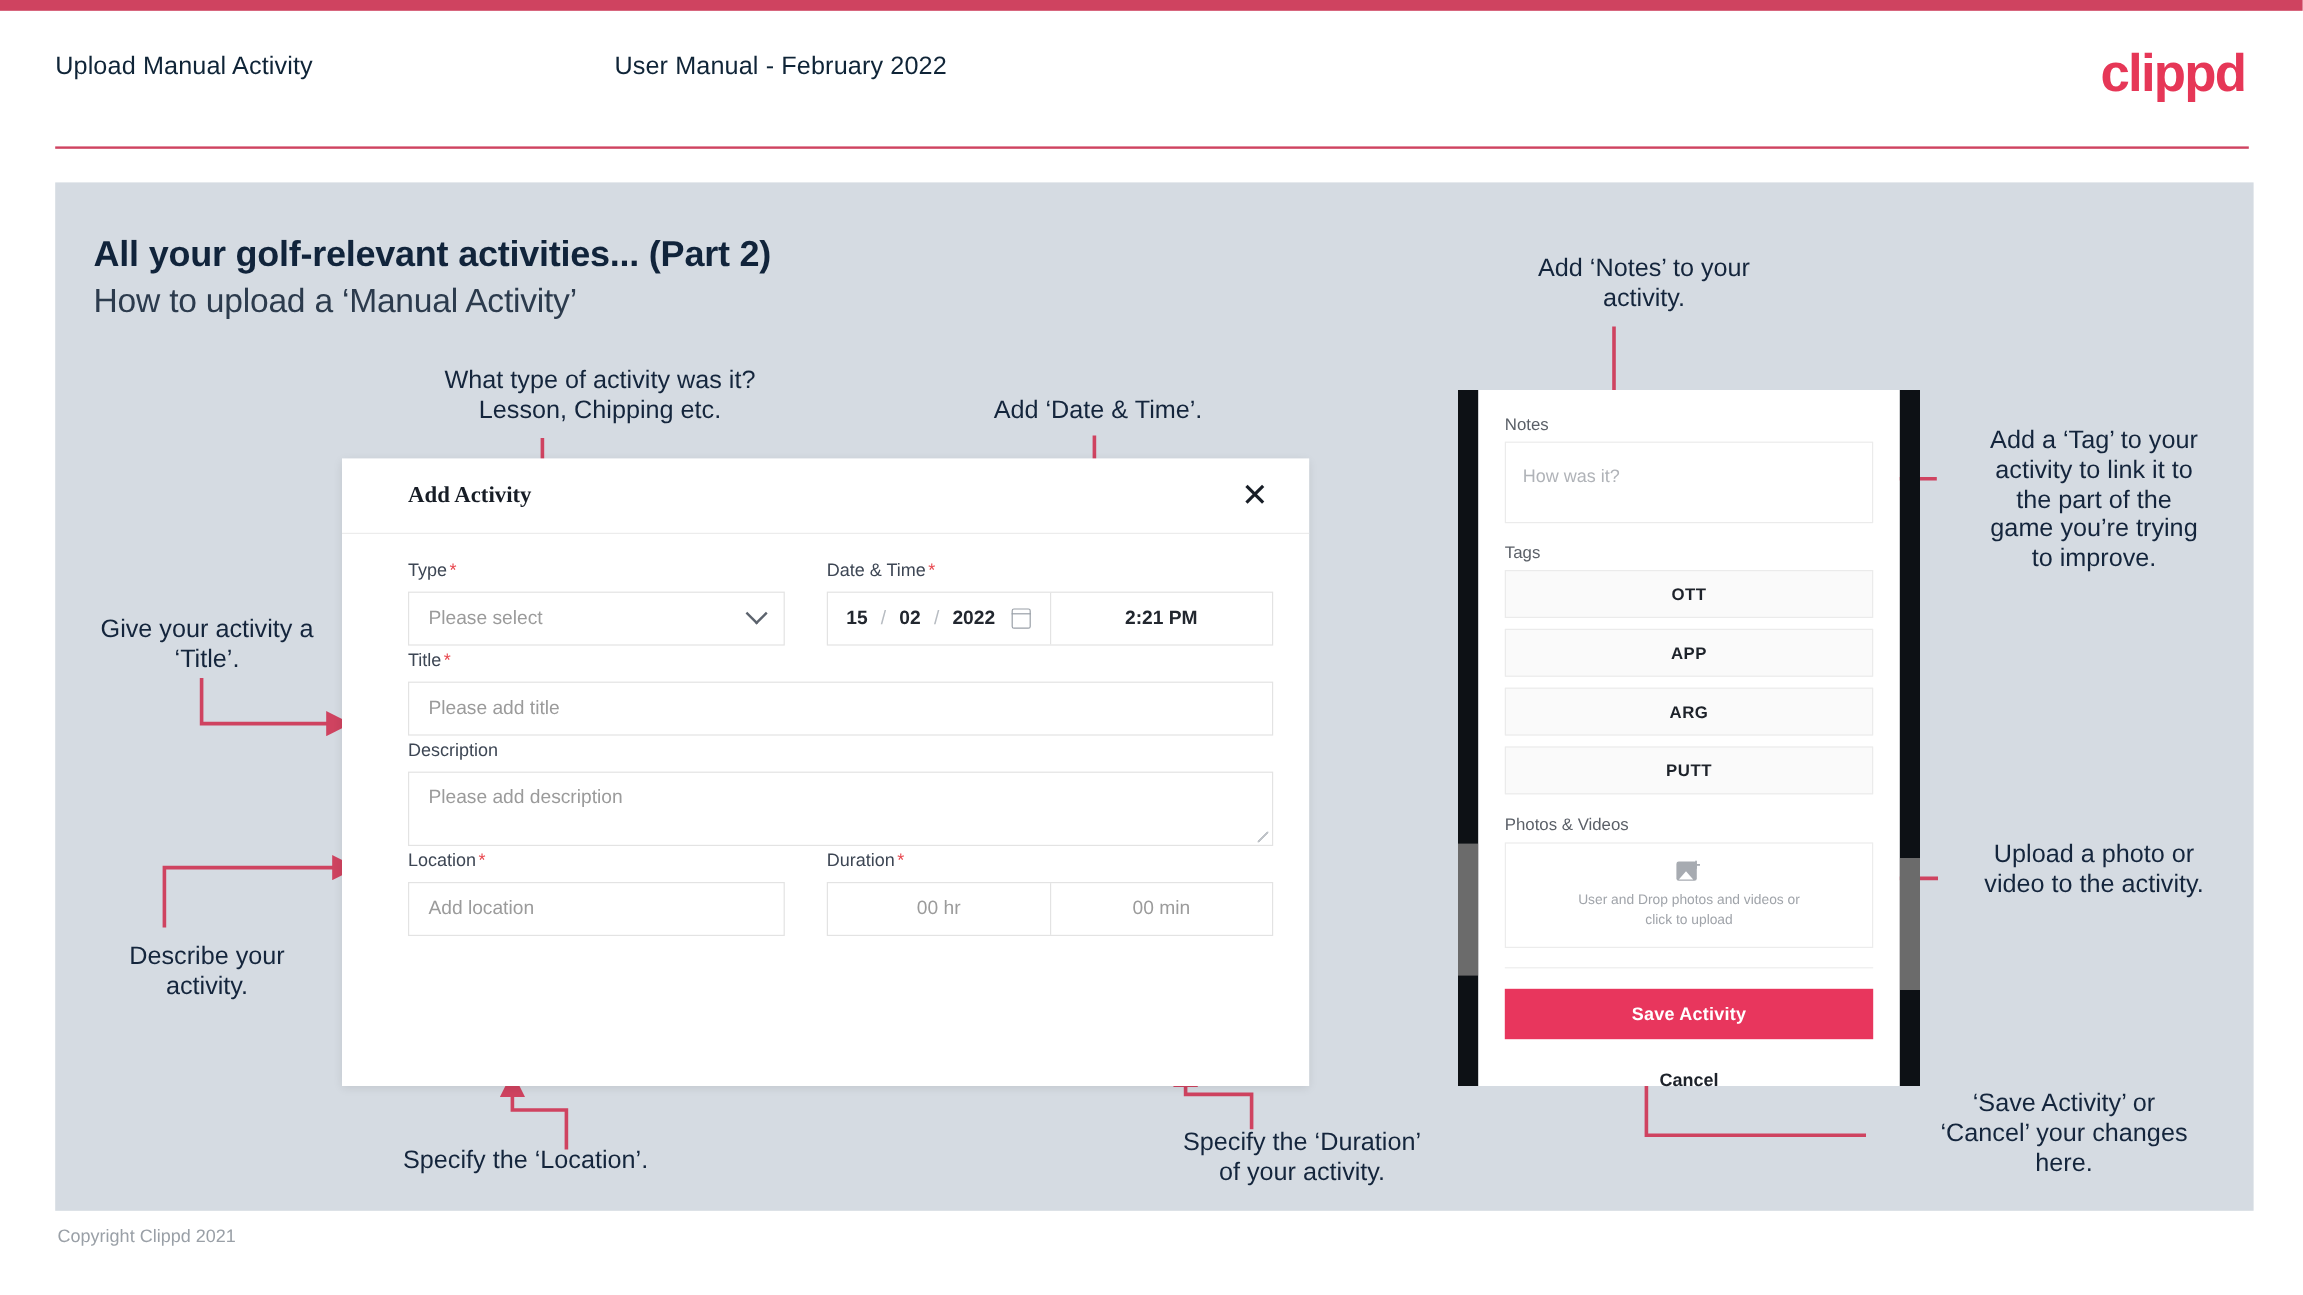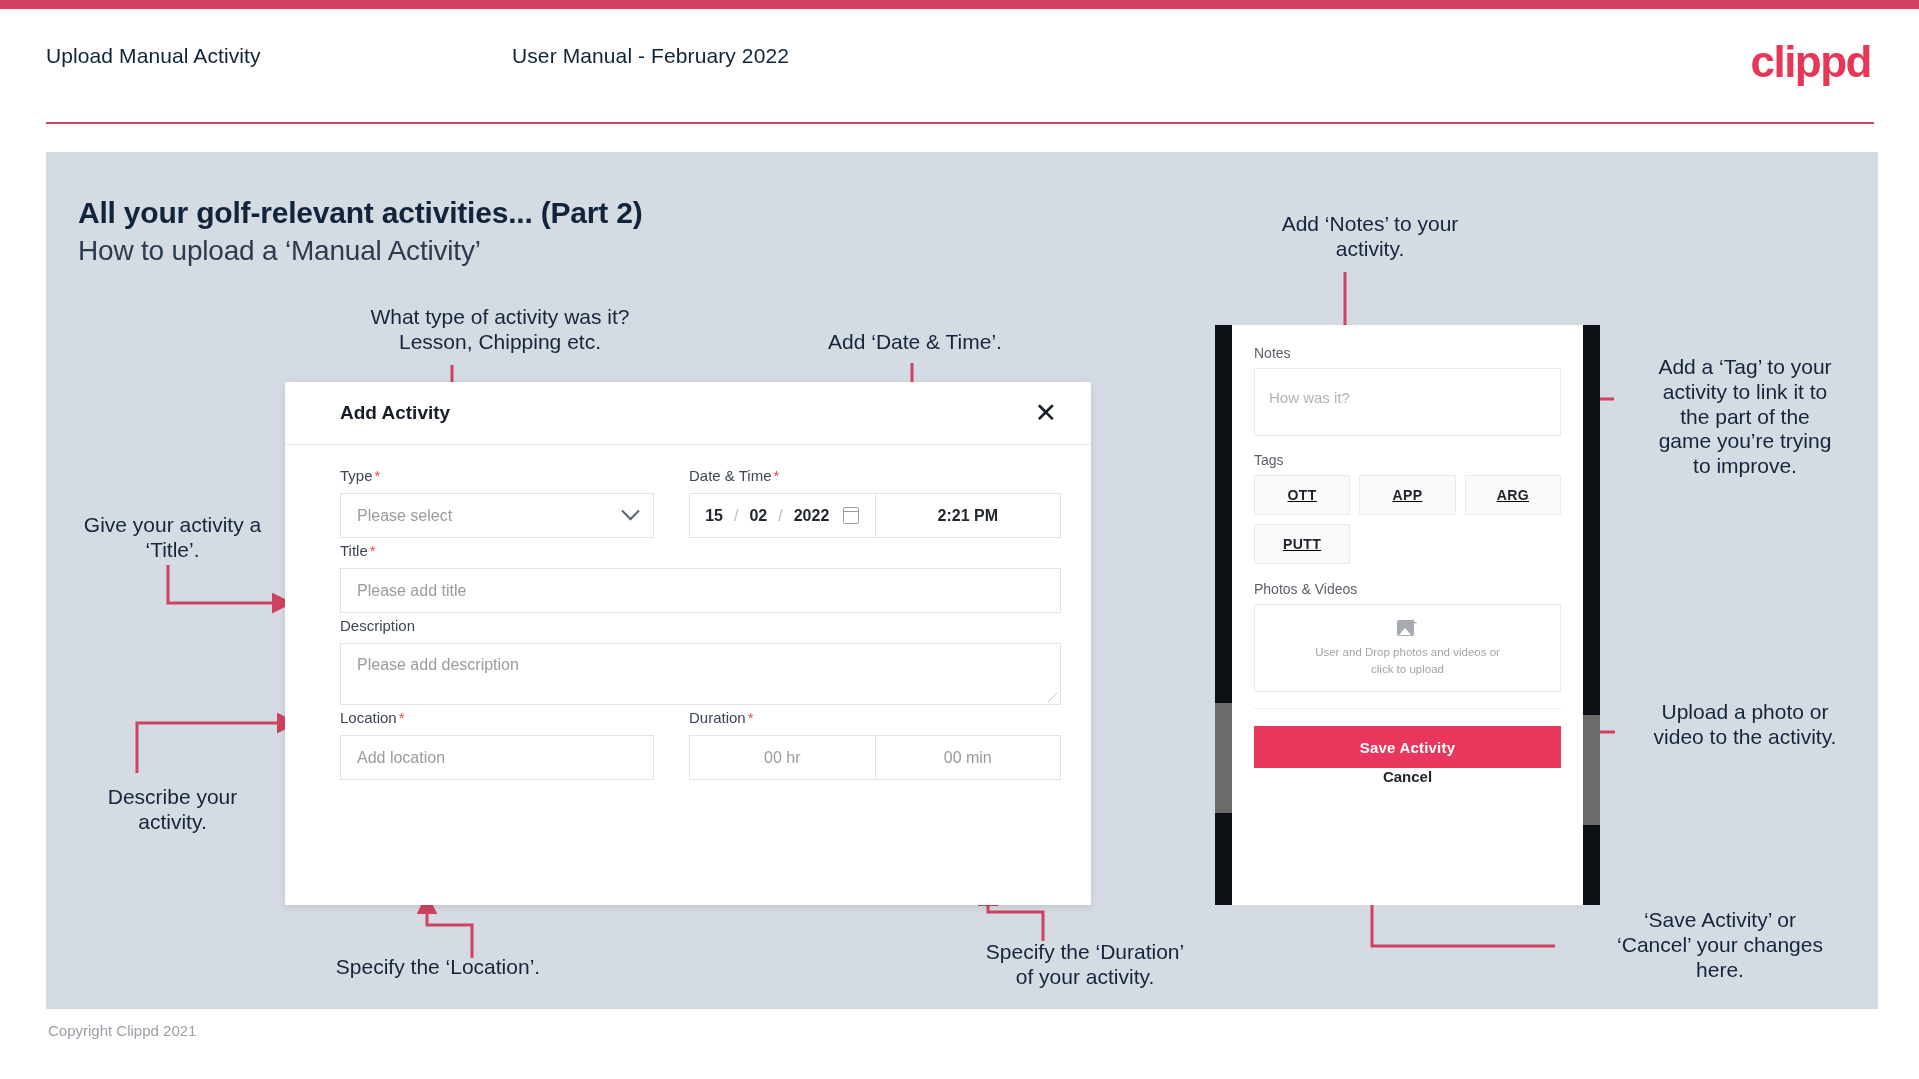--- a/index.html
+++ b/index.html
@@ -87,6 +87,7 @@
     display: flex; align-items: center; justify-content: space-between;
     padding: 0 30px 0 55px;
     border-bottom: 1px solid #ececec;
+    font-family: Liberation Serif, serif;
   }
   .dlg-title { font-size: 19px; font-weight: 700; color: #171d26; }
   .dlg-close {

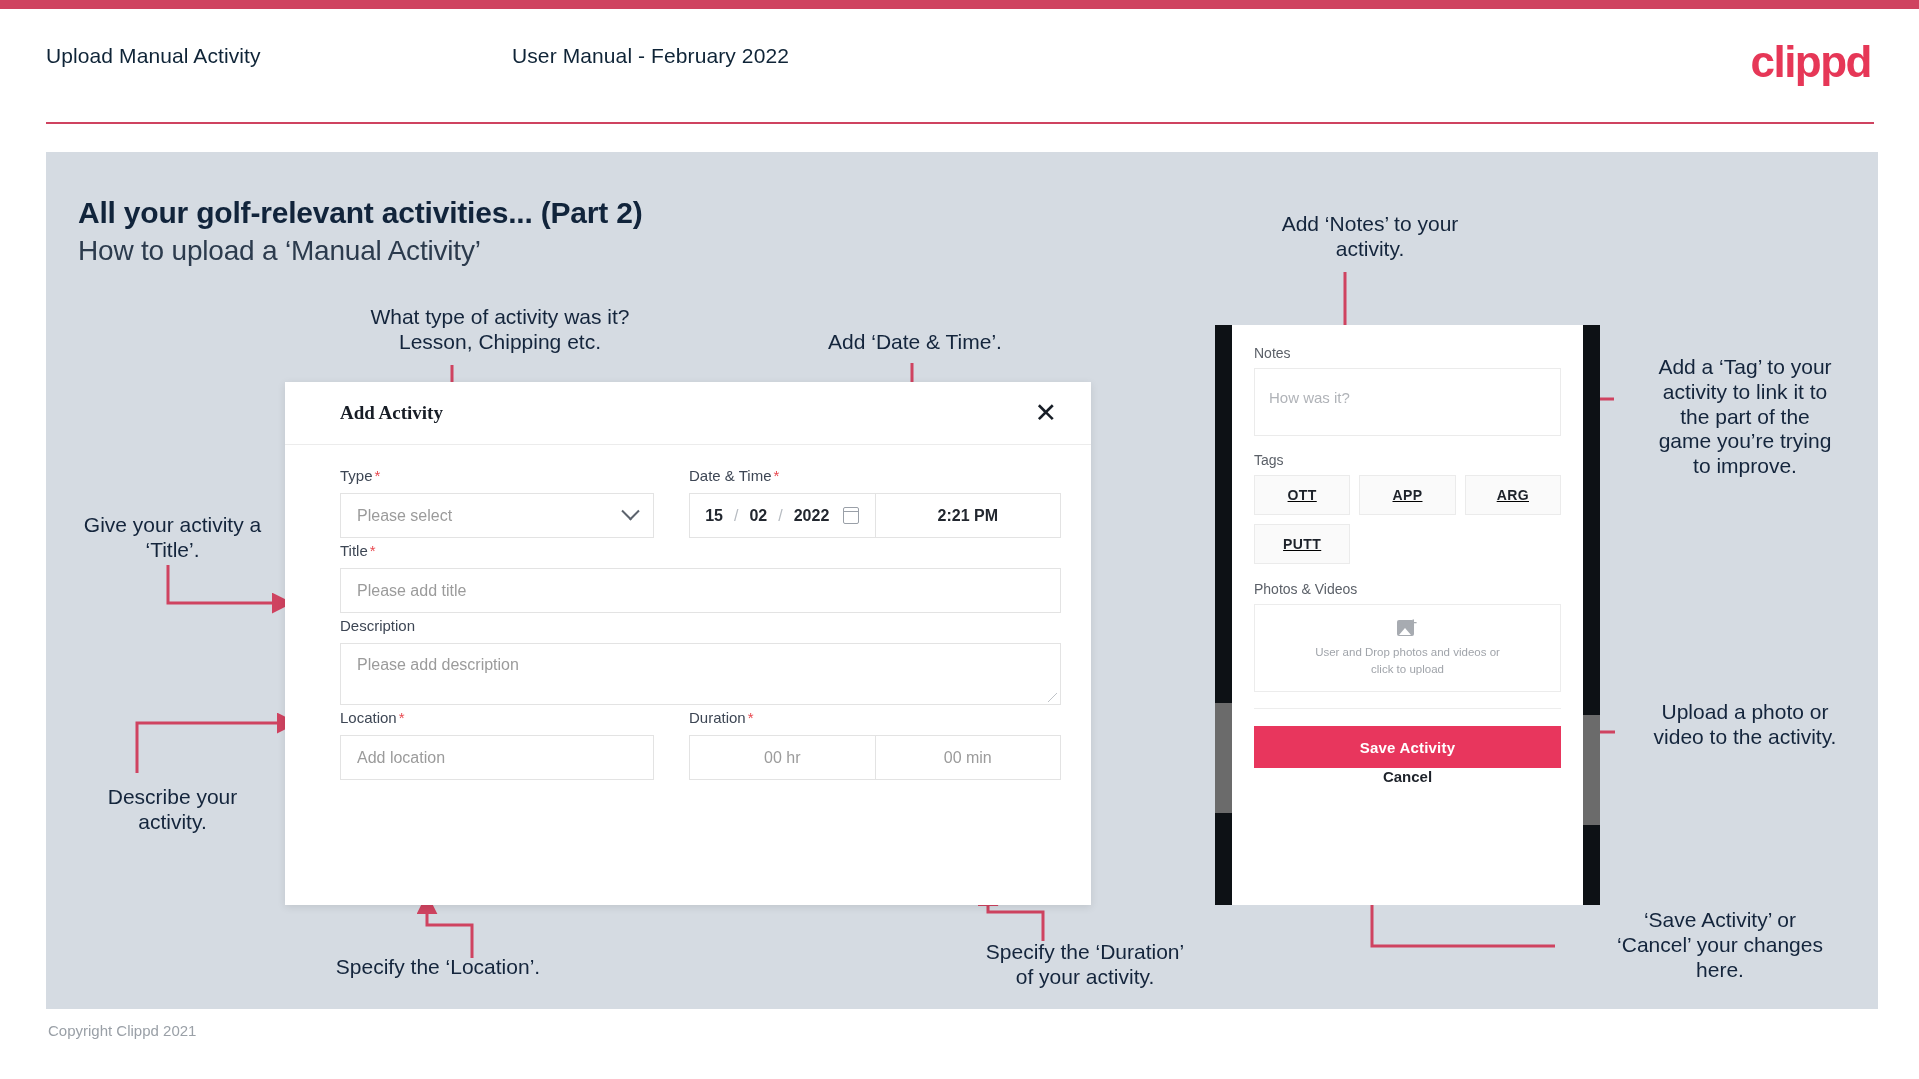--- a/index.html
+++ b/index.html
@@ -179,7 +179,7 @@
     width:100%; height:68px; border:1px solid #ebebeb;
     padding:20px 14px; font-size:15px; color:#b0b3b8;
   }
-  .m-tags { display:grid; grid-template-columns:1fr 1fr 1fr; gap:9px;text-decoration:underline; }
+  .m-tags { display:grid; grid-template-columns:1fr; gap:9px; }
   .m-tag {
     height:40px; border:1px solid #ebebeb; background:#fafafa;
     display:flex; align-items:center; justify-content:center;

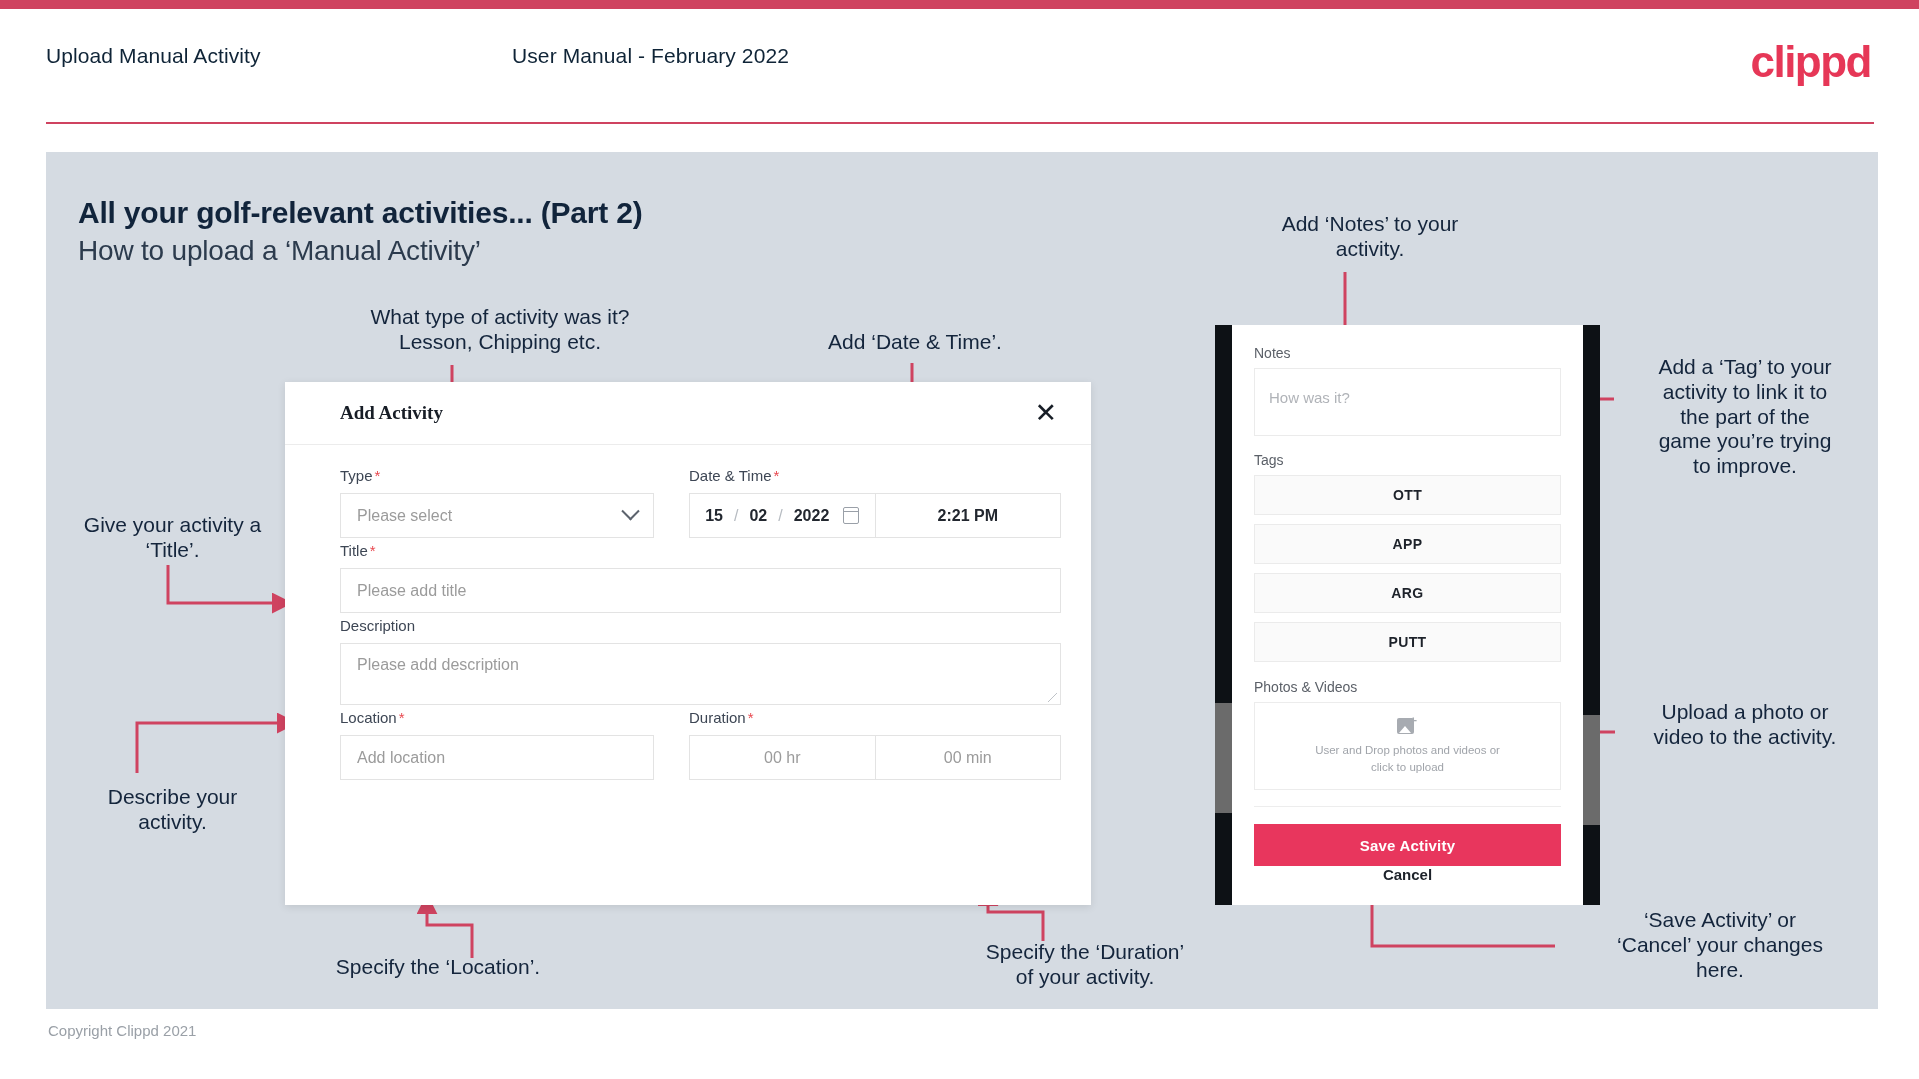--- a/index.html
+++ b/index.html
@@ -212,7 +212,7 @@
     font-size:15px; font-weight:700; letter-spacing:.2px;
   }
   .m-cancel {
-    width:100%; text-align:center;
+    width:100%; margin-top:26px; text-align:center;
     font-size:15px; font-weight:700; color:#1d222a;
   }
 

